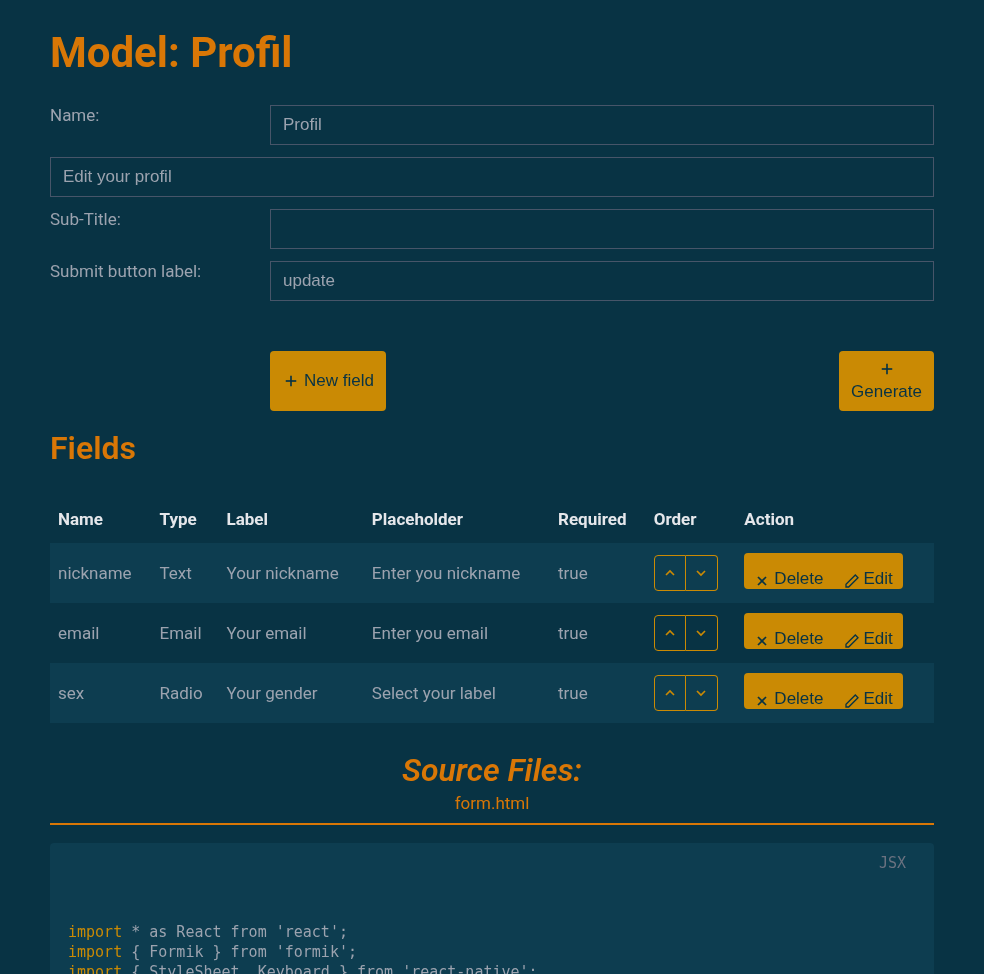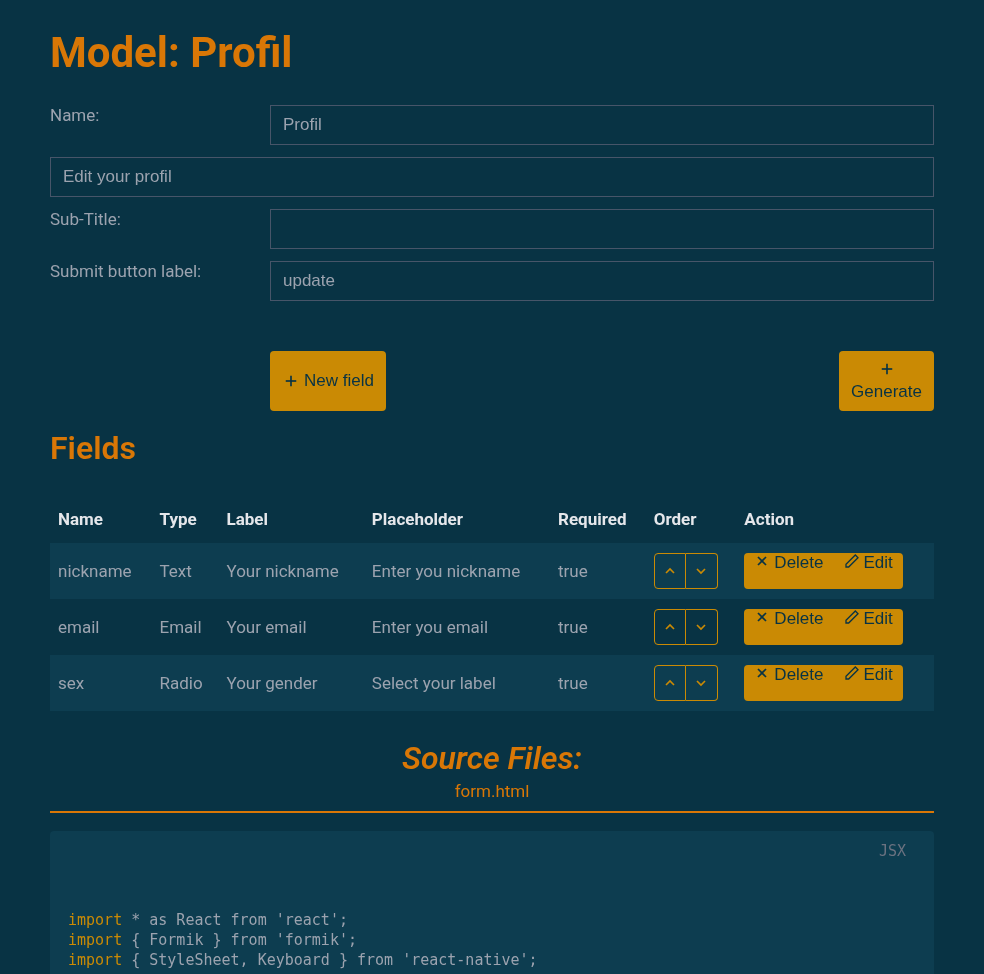--- a/index.html
+++ b/index.html
@@ -110,7 +110,7 @@
       color: #083344;
       cursor: pointer;
       display: inline-flex;
-      align-items: flex-start;
+      align-items: flex-end;
       font-size: 17px;
       gap: 4px;
       height: 36px;

